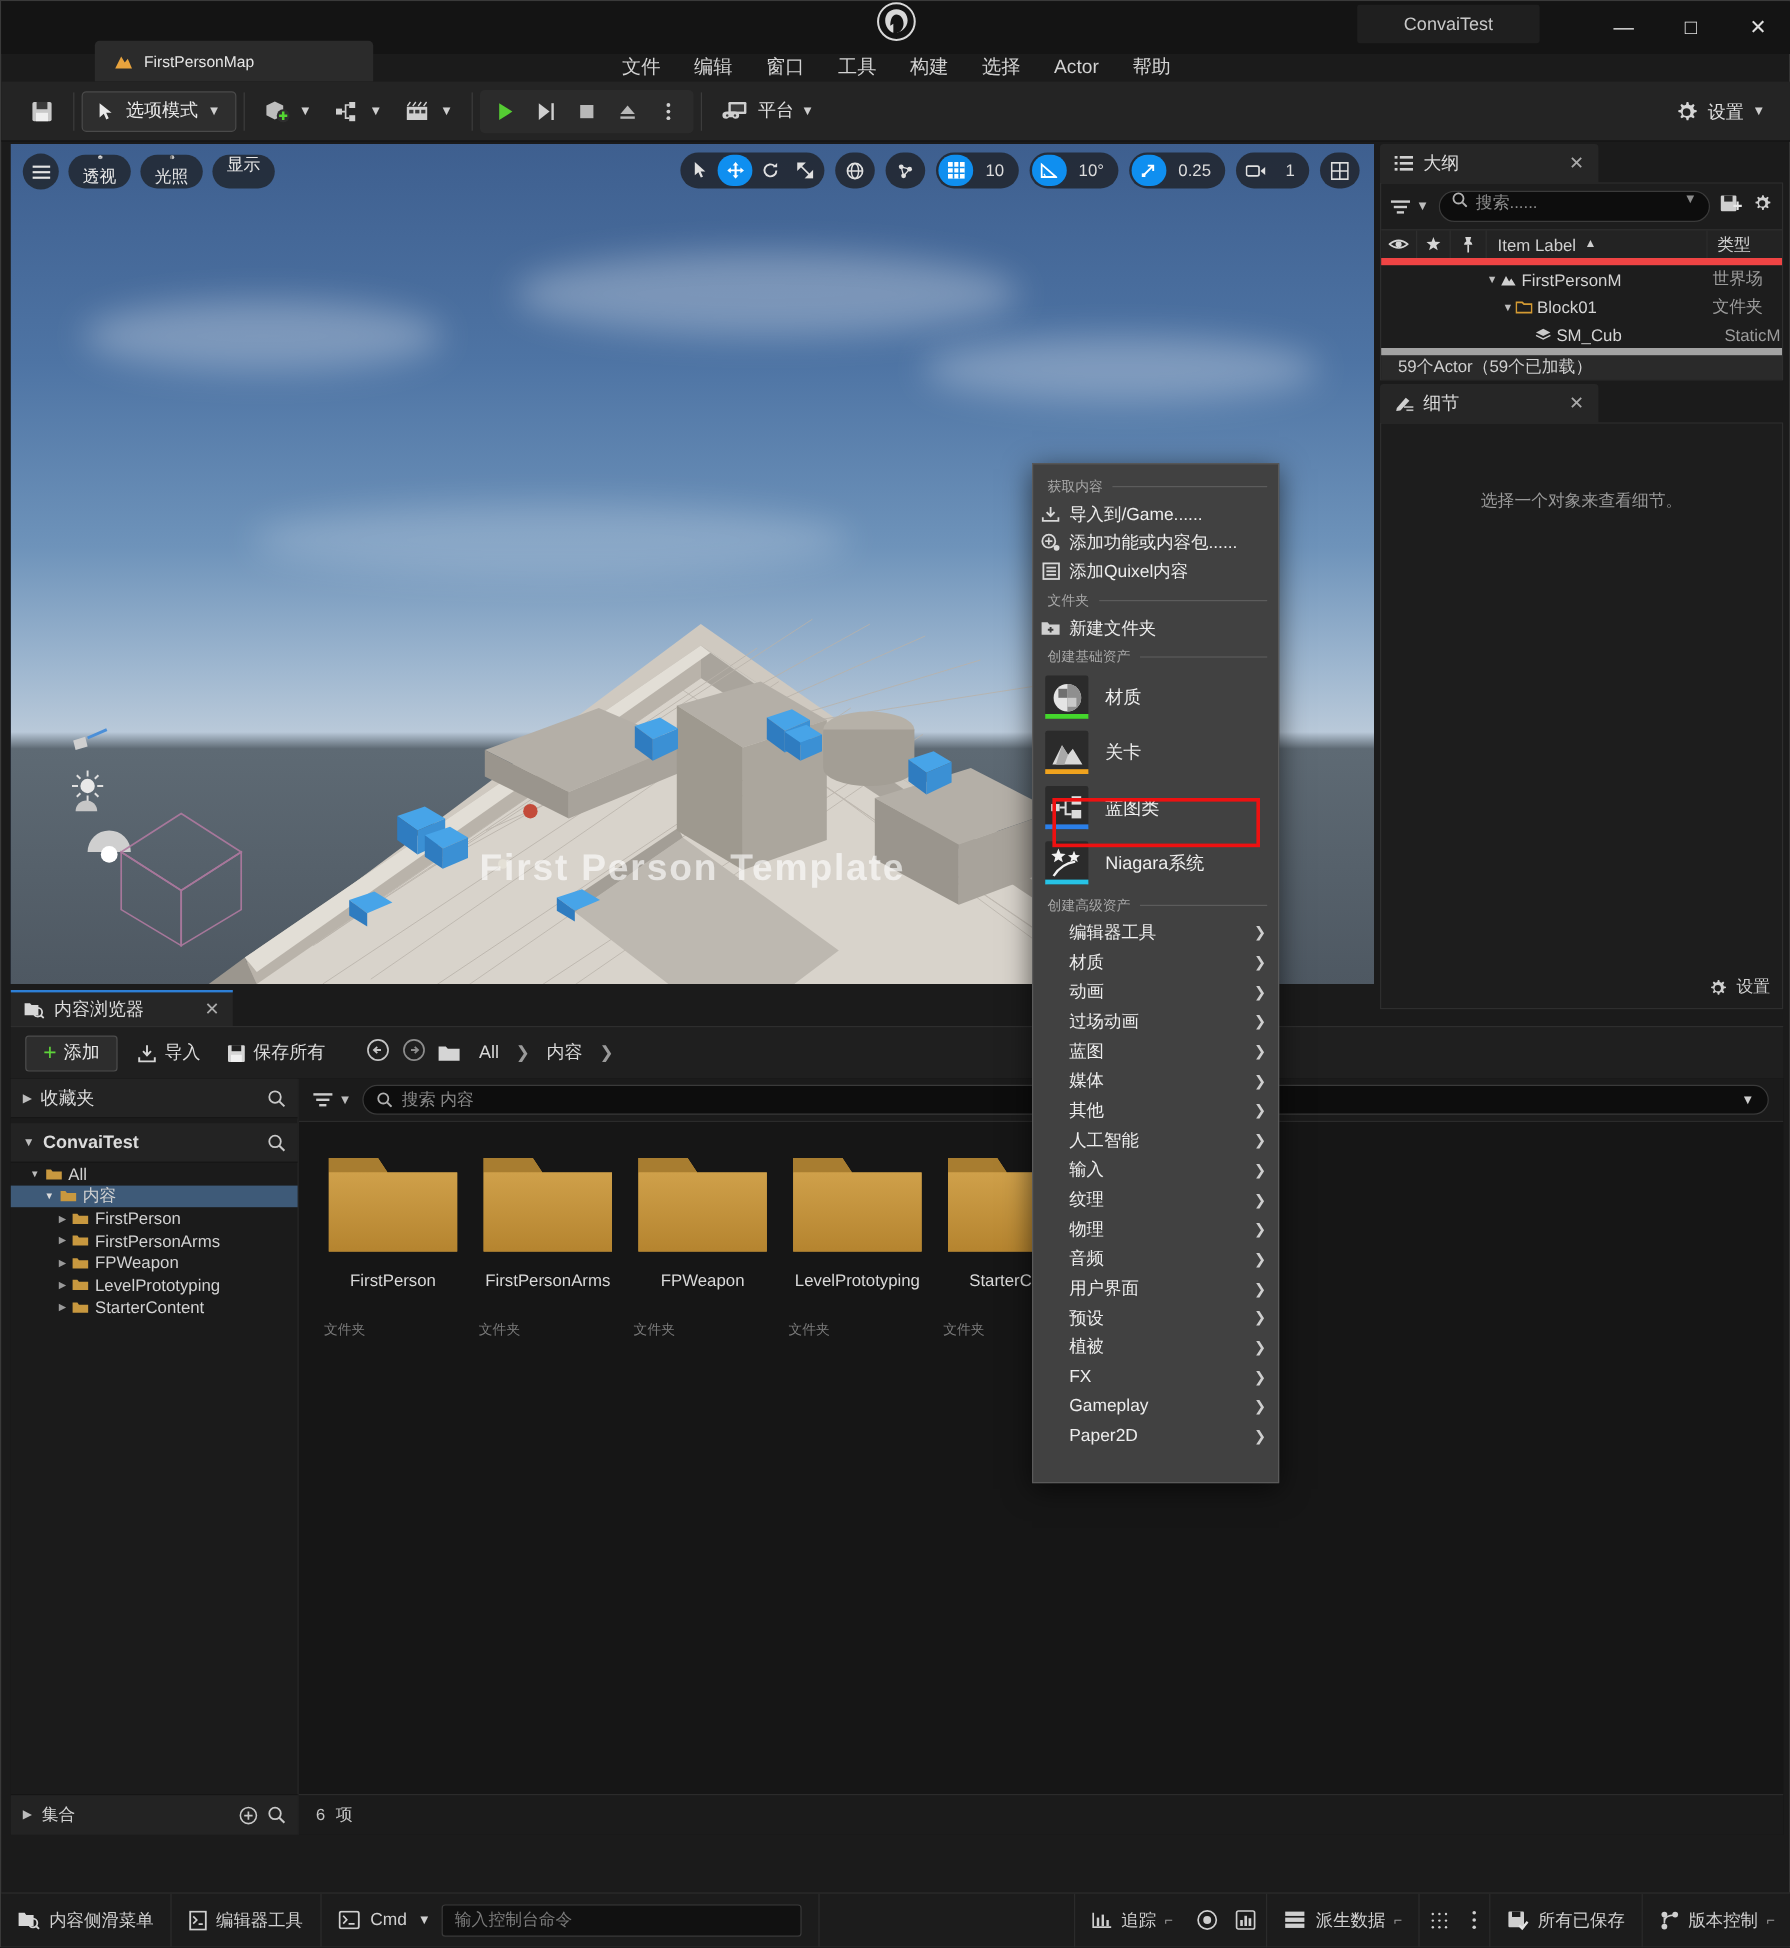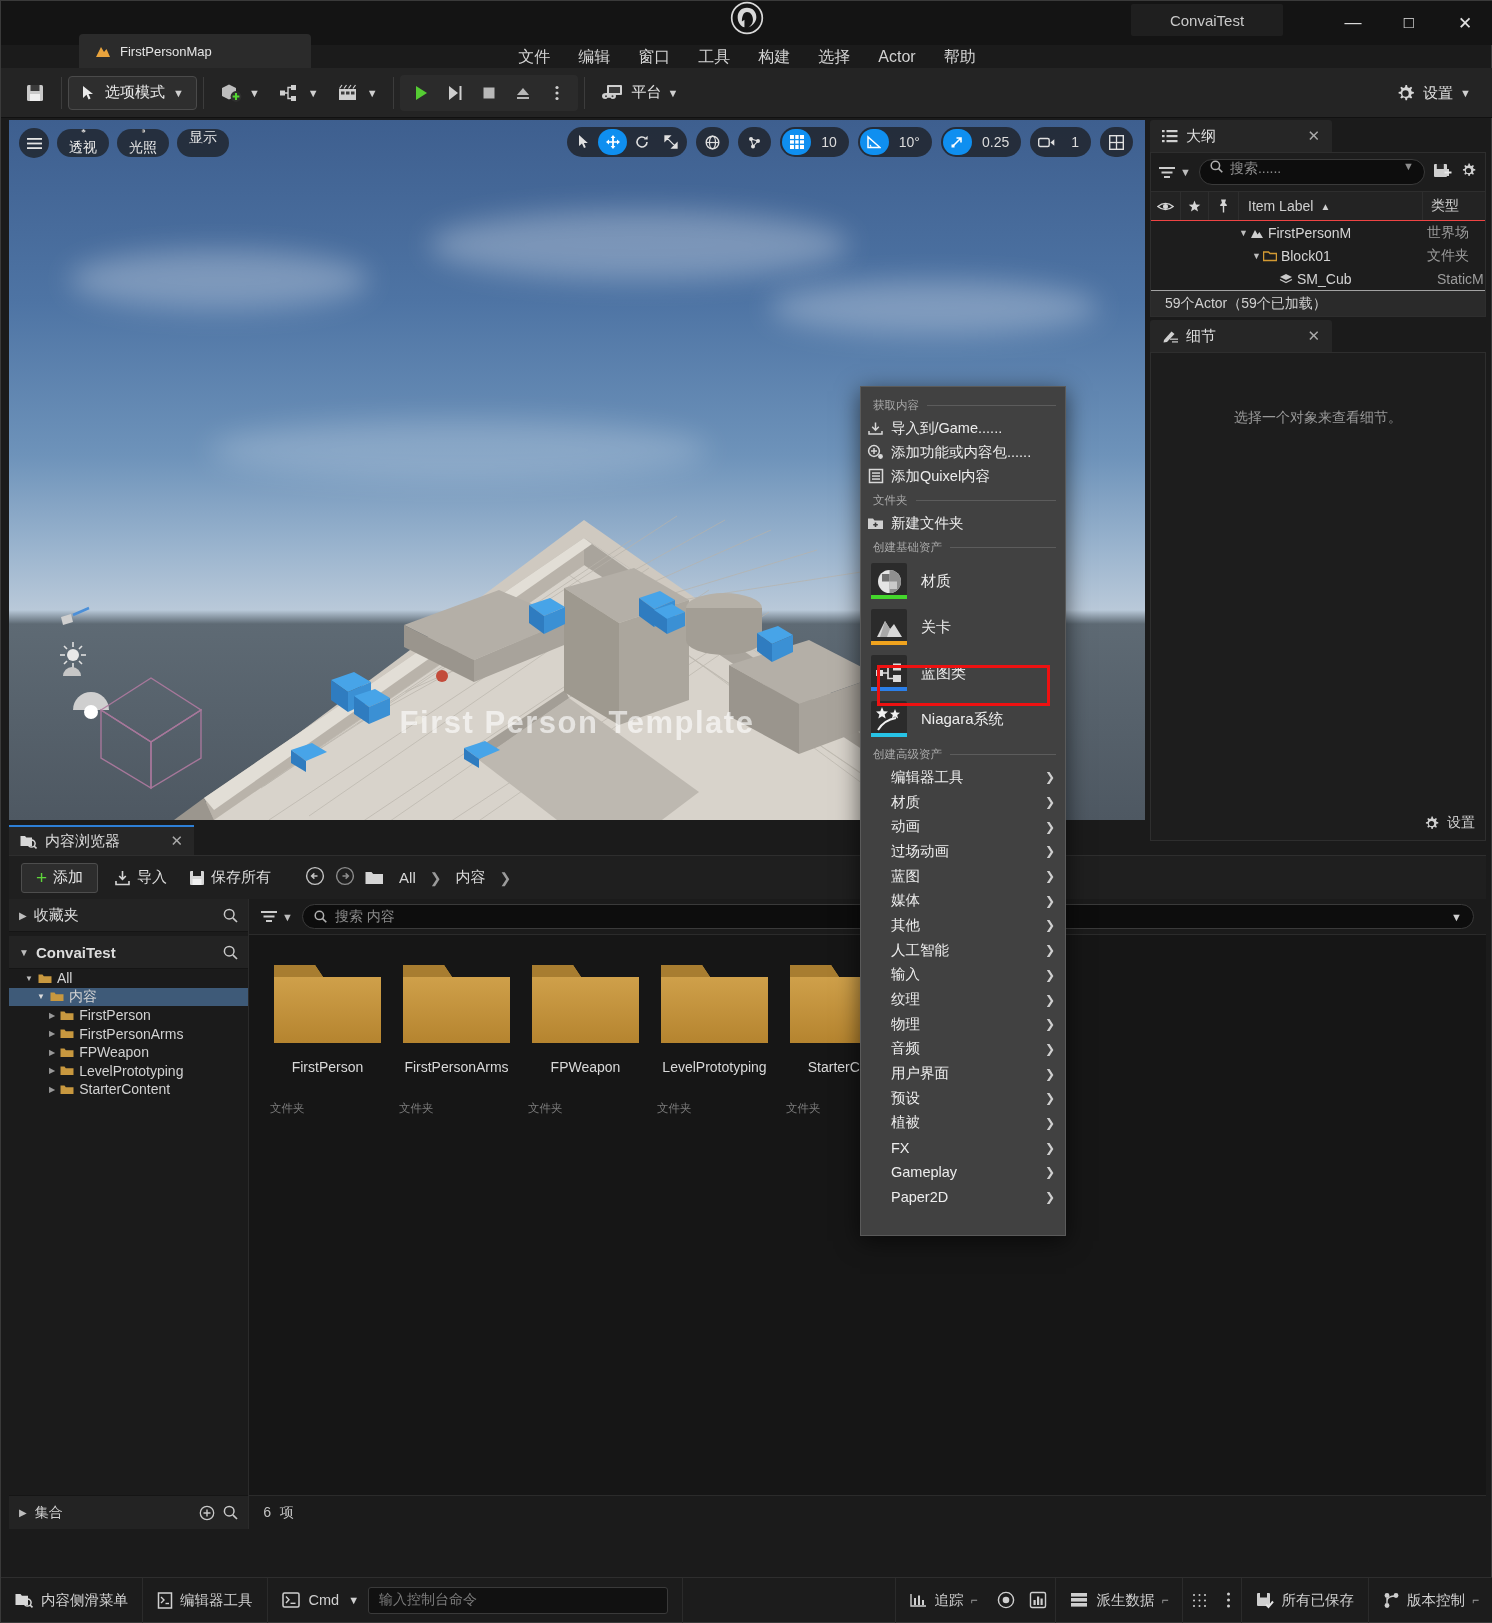--- a/index.html
+++ b/index.html
@@ -71,7 +71,7 @@
     border:1px solid #3a3a3a; display:flex; gap:7px; padding:0 10px;
     color:#8d8d8d; font-size:14px; }
   .colhdr { height:30px; background:#232323; display:flex; align-items:center;
-    border-top:1px solid #2e2e2e; border-bottom:1px solid #ef4444; color:#cfcfcf; font-size:14px; }
+    border-top:1px solid #2e2e2e; border-bottom:6px solid #ef4444; color:#cfcfcf; font-size:14px; }
   .colhdr .c { display:flex; align-items:center; justify-content:center; height:100%;
     border-right:1px solid #2e2e2e; }
   .orow { height:23px; display:flex; align-items:center; color:#d4d4d4; font-size:14px; }

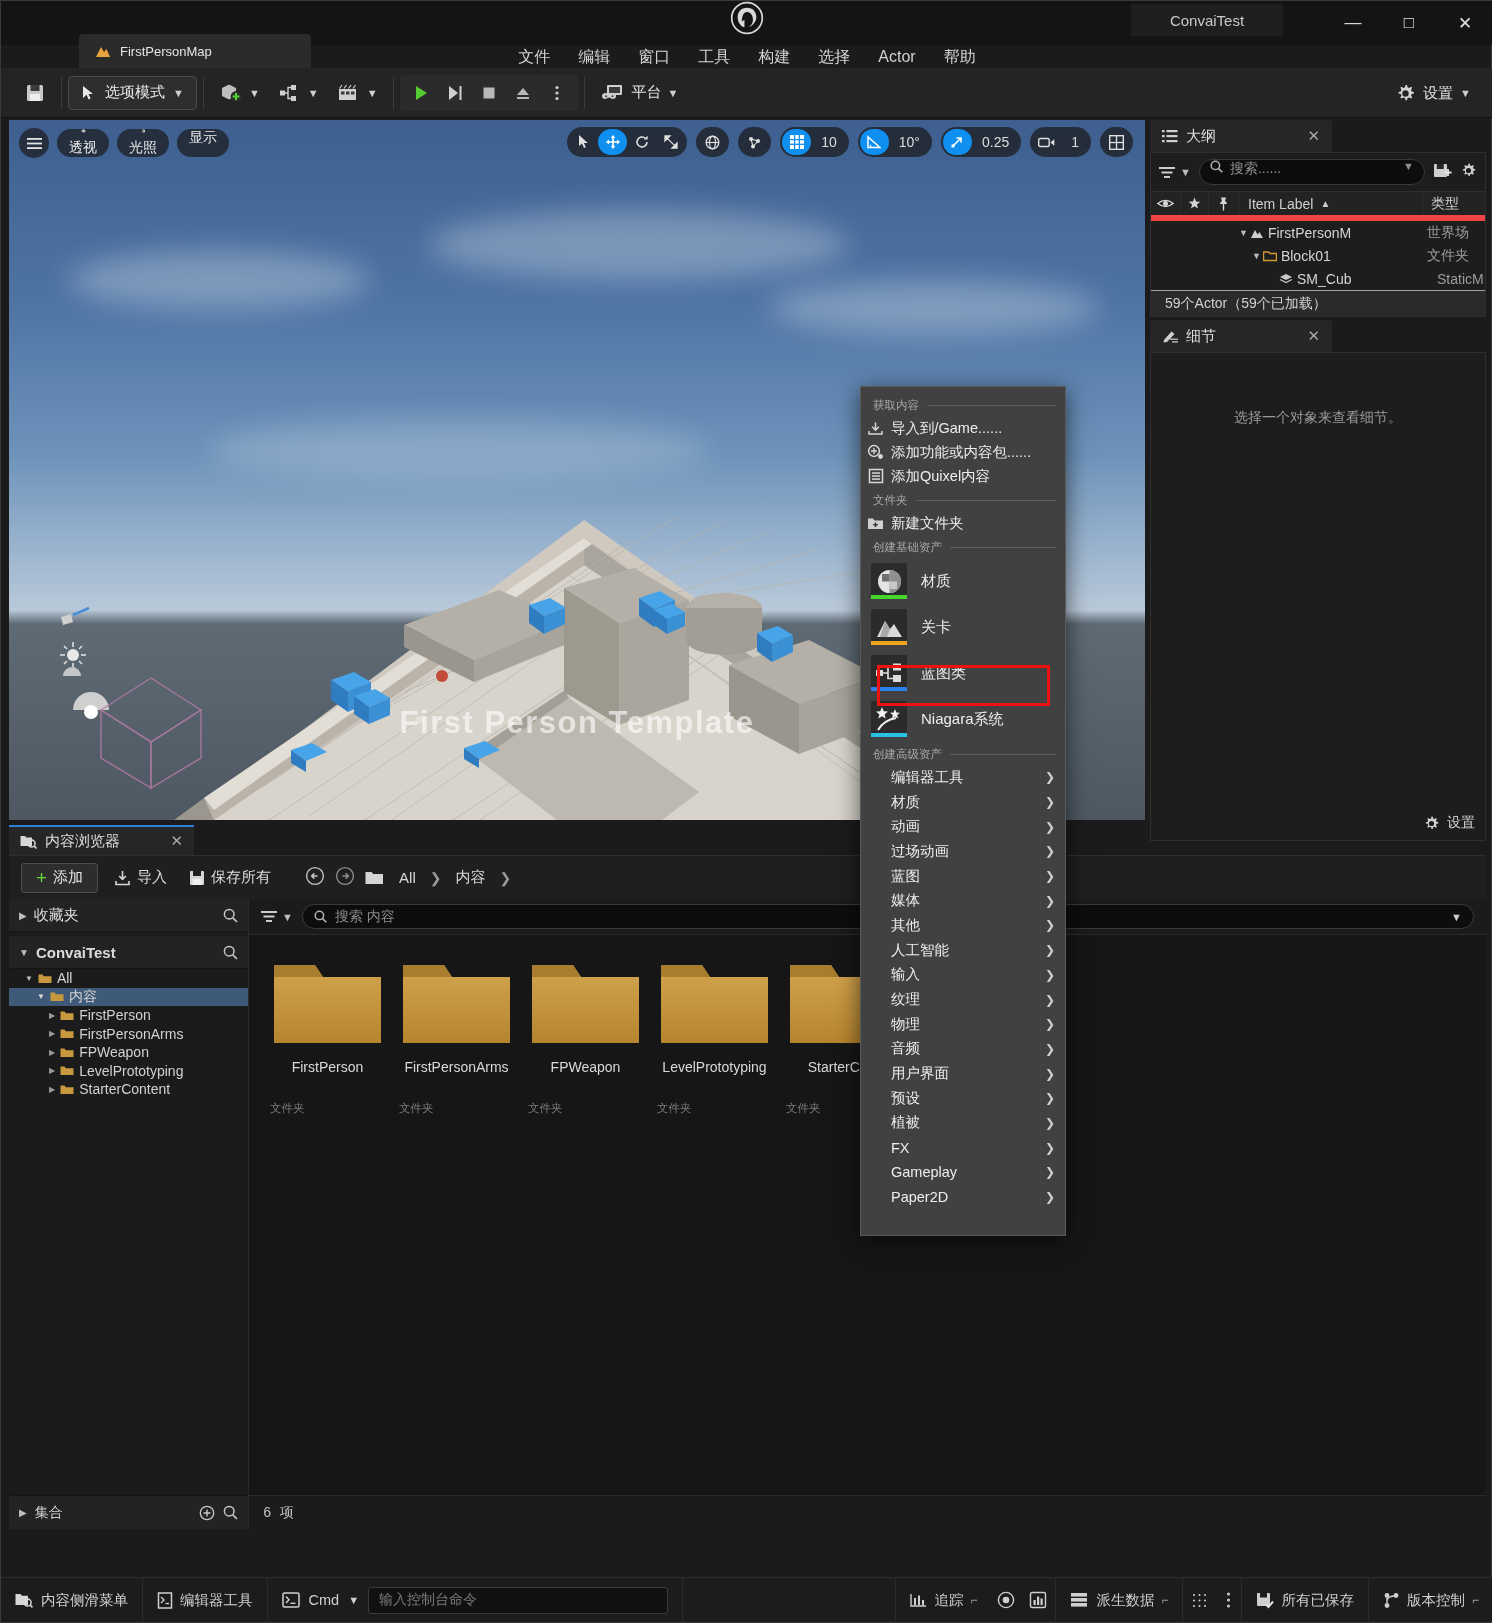--- a/index.html
+++ b/index.html
@@ -76,7 +76,7 @@
     border-right:1px solid #2e2e2e; }
   .orow { height:23px; display:flex; align-items:center; color:#d4d4d4; font-size:14px; }
   .ocount { height:26px; background:#2a2a2a; display:flex; align-items:center;
-    padding-left:14px; color:#d0d0d0; font-size:14px; border-top:1px solid #a3a3a3;text-align:right; }
+    padding-left:14px; color:#d0d0d0; font-size:14px; border-top:6px solid #a3a3a3;text-align:right; }
   .detailmsg { color:#9a9a9a; font-size:14px; text-align:center; padding-top:56px; }
 
   

